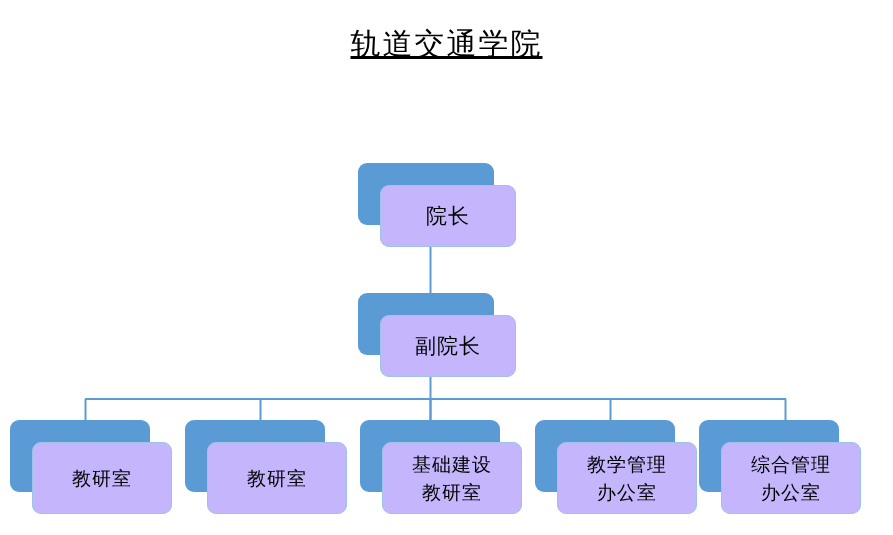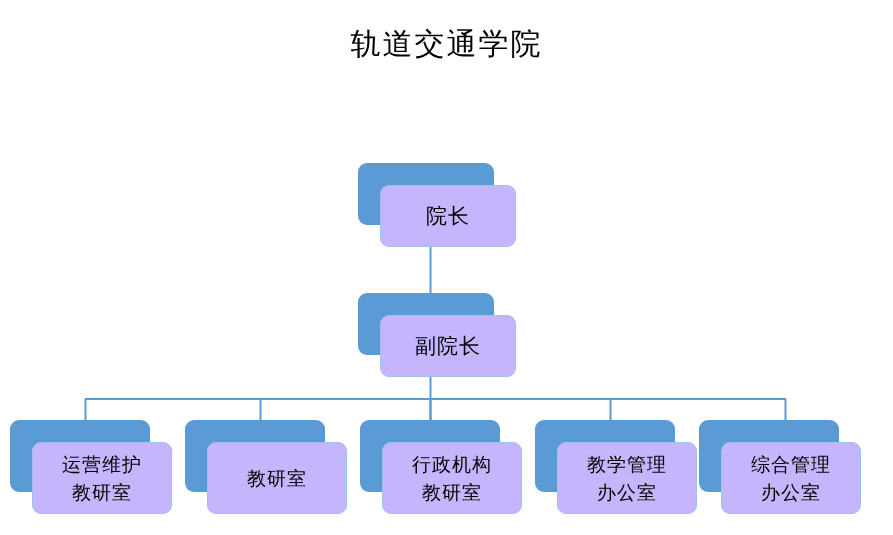--- a/index.html
+++ b/index.html
@@ -32,6 +32,7 @@
     letter-spacing: 2px;
     font-family: "DejaVu Serif", "Liberation Serif", serif;
     white-space: nowrap;
+    text-decoration: underline;
   }
 
   

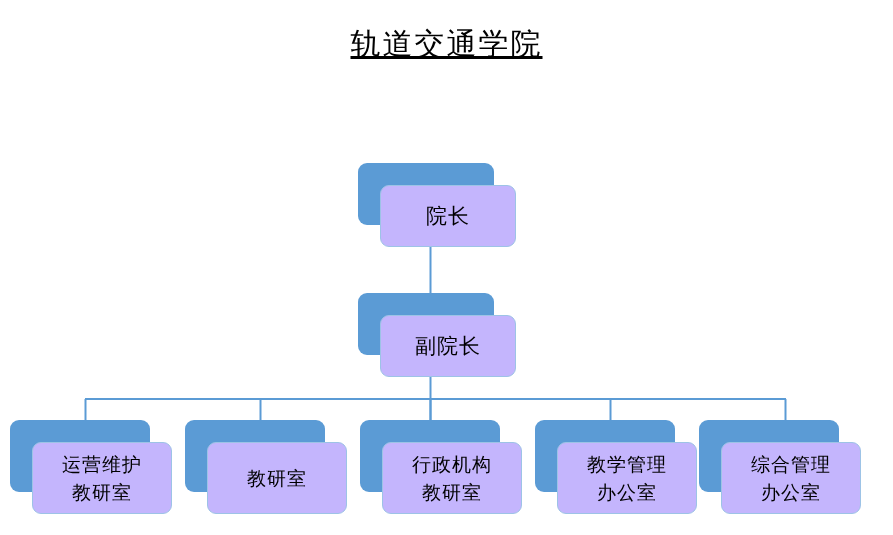--- a/index.html
+++ b/index.html
@@ -139,7 +139,6 @@
   <div class="node node-leaf leaf-1">
     <div class="node-shadow"></div>
     <div class="node-face">
-      <span class="node-label small">运营维护</span>
       <span class="node-label small">教研室</span>
     </div>
   </div>

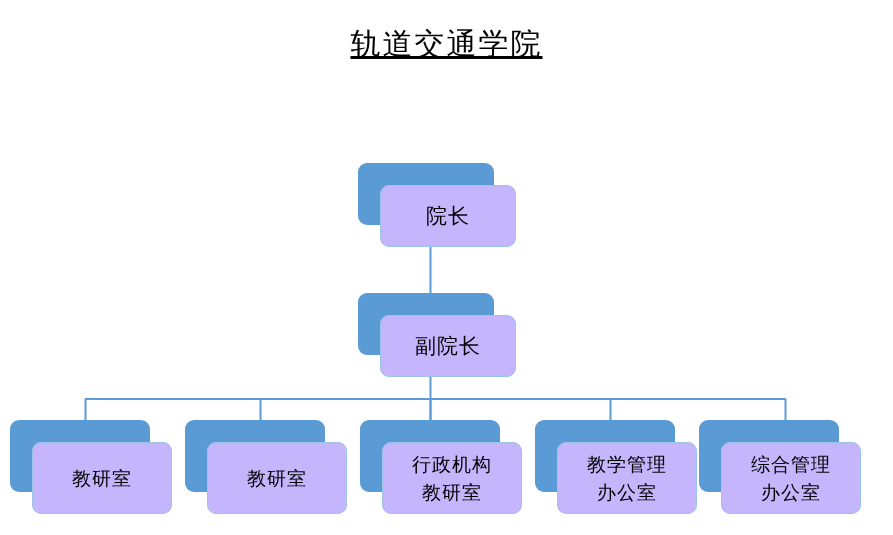--- a/index.html
+++ b/index.html
@@ -153,7 +153,7 @@
   <div class="node node-leaf leaf-3">
     <div class="node-shadow"></div>
     <div class="node-face">
-      <span class="node-label small">行政机构</span>
+      <span class="node-label small">基础建设</span>
       <span class="node-label small">教研室</span>
     </div>
   </div>

